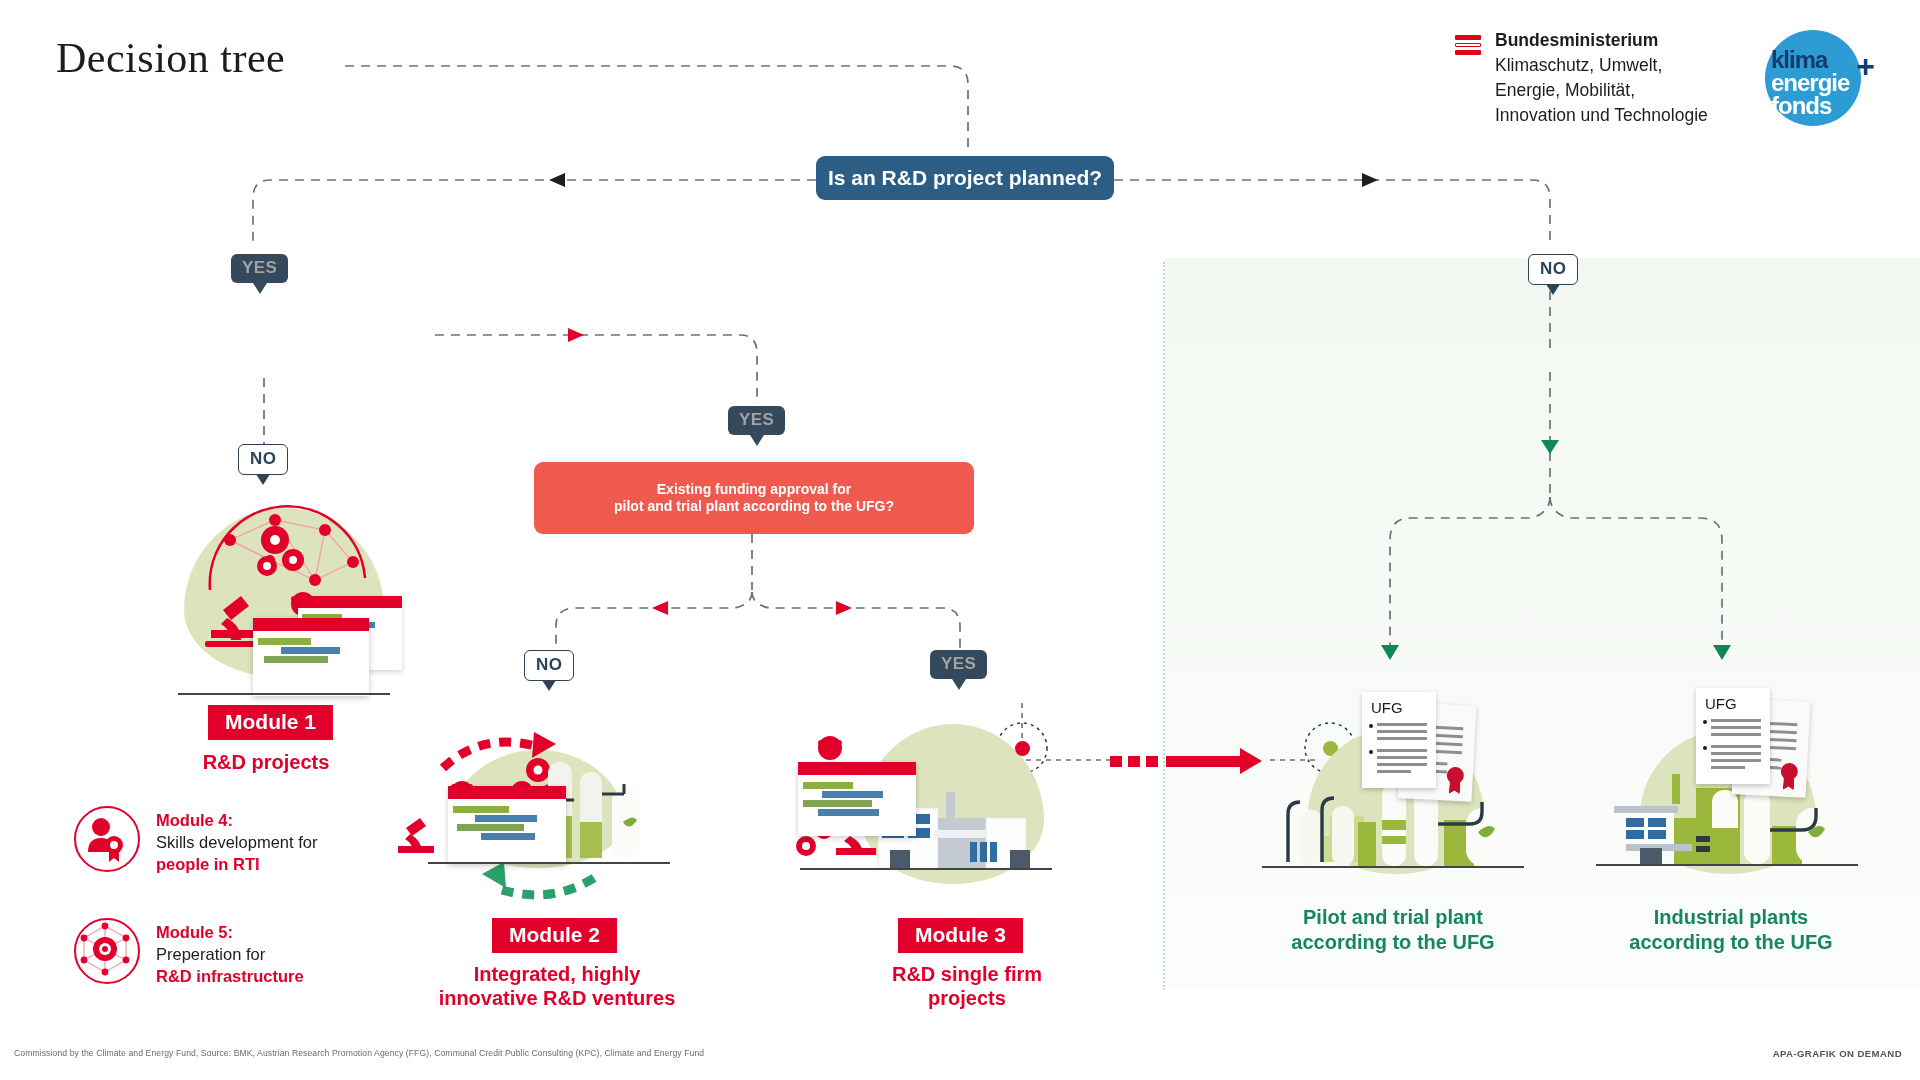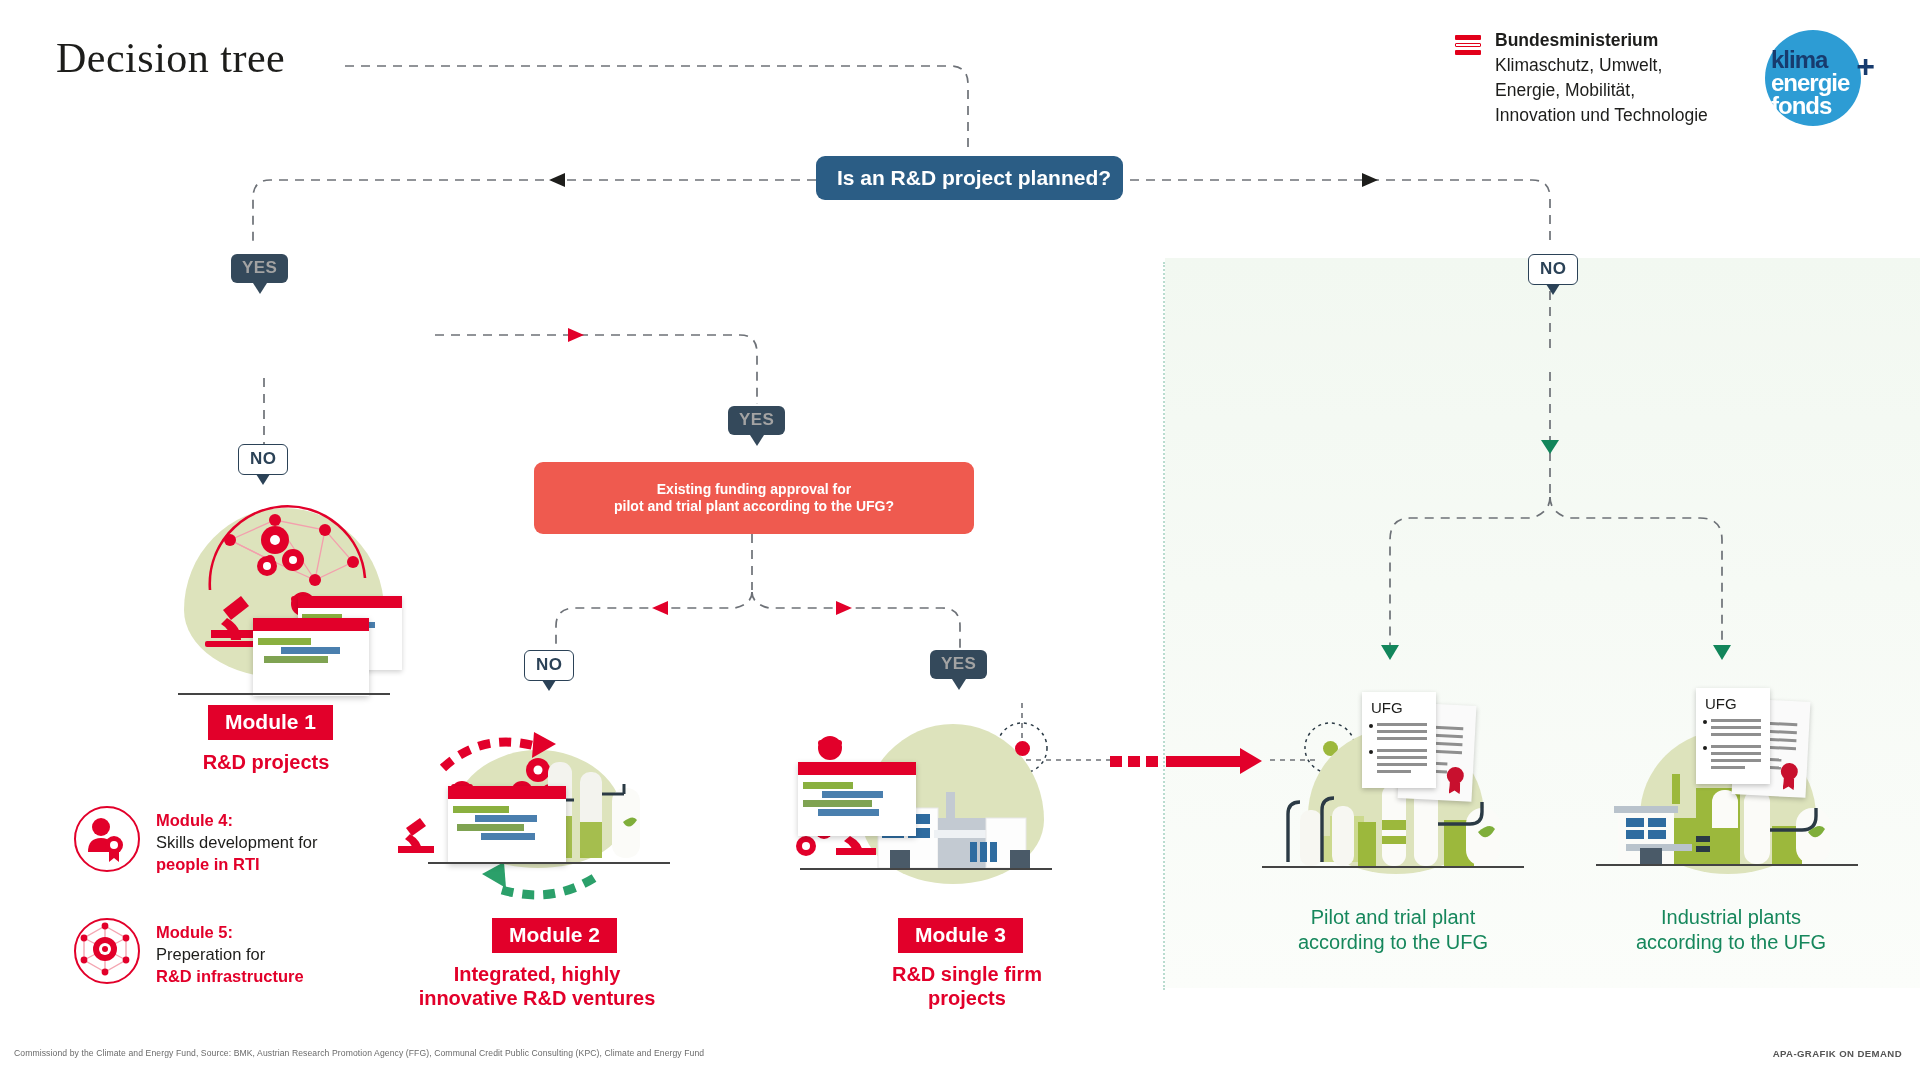--- a/index.html
+++ b/index.html
@@ -36,7 +36,7 @@
   
   .node{position:absolute;border-radius:9px;color:#fff;font-weight:bold;text-align:center;
     display:flex;align-items:center;justify-content:center;line-height:1.22;}
-  .node.blue{background:#2b5d85;padding-left:9px;}
+  .node.blue{background:#2b5d85;}
   .node.red{background:#ef5a4f;}
 
   

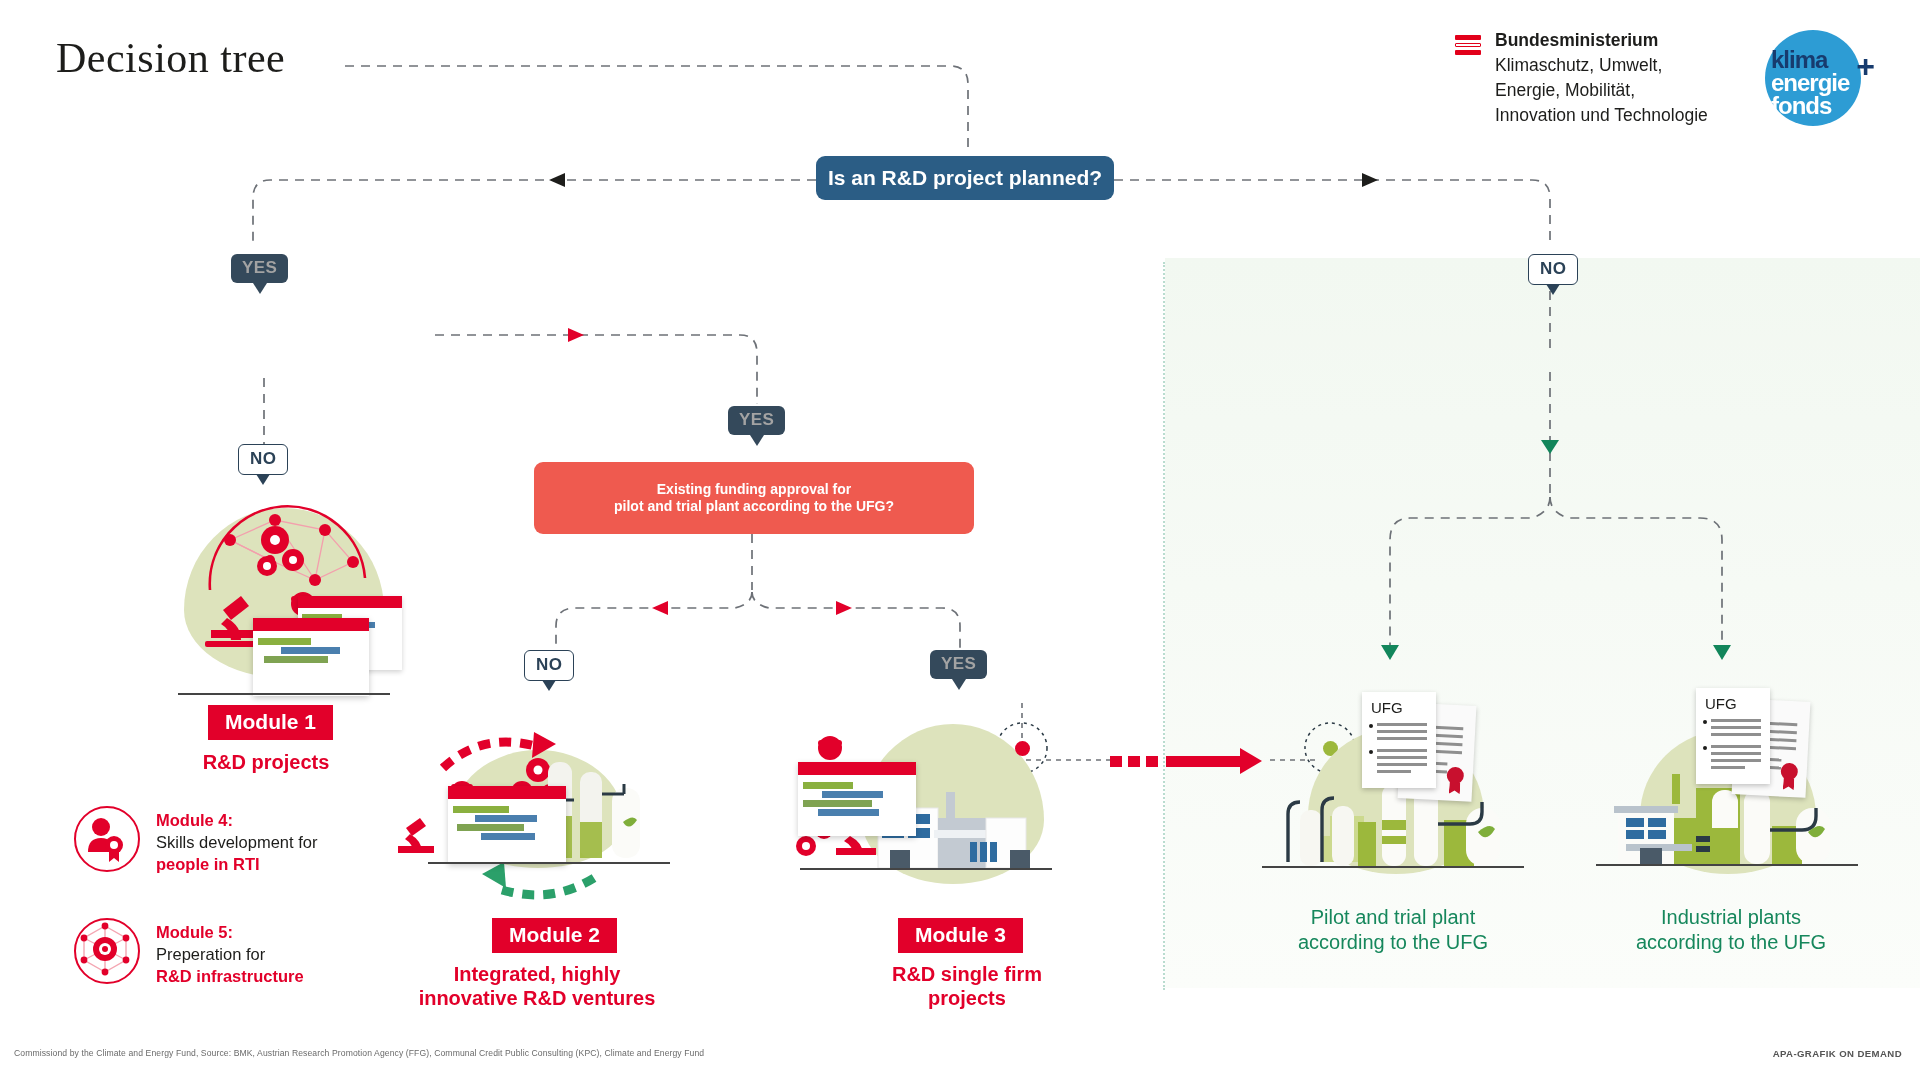--- a/index.html
+++ b/index.html
@@ -54,7 +54,7 @@
     padding:5px 17px 6px;text-align:center;}
   .mod-cap{position:absolute;color:#e2002a;font-weight:bold;font-size:20px;text-align:center;
     line-height:1.22;}
-  .green-cap{position:absolute;color:#16875c;font-weight:normal;font-size:20px;text-align:center;
+  .green-cap{position:absolute;color:#16875c;font-weight:bold;font-size:20px;text-align:center;
     line-height:1.25;}
 
   

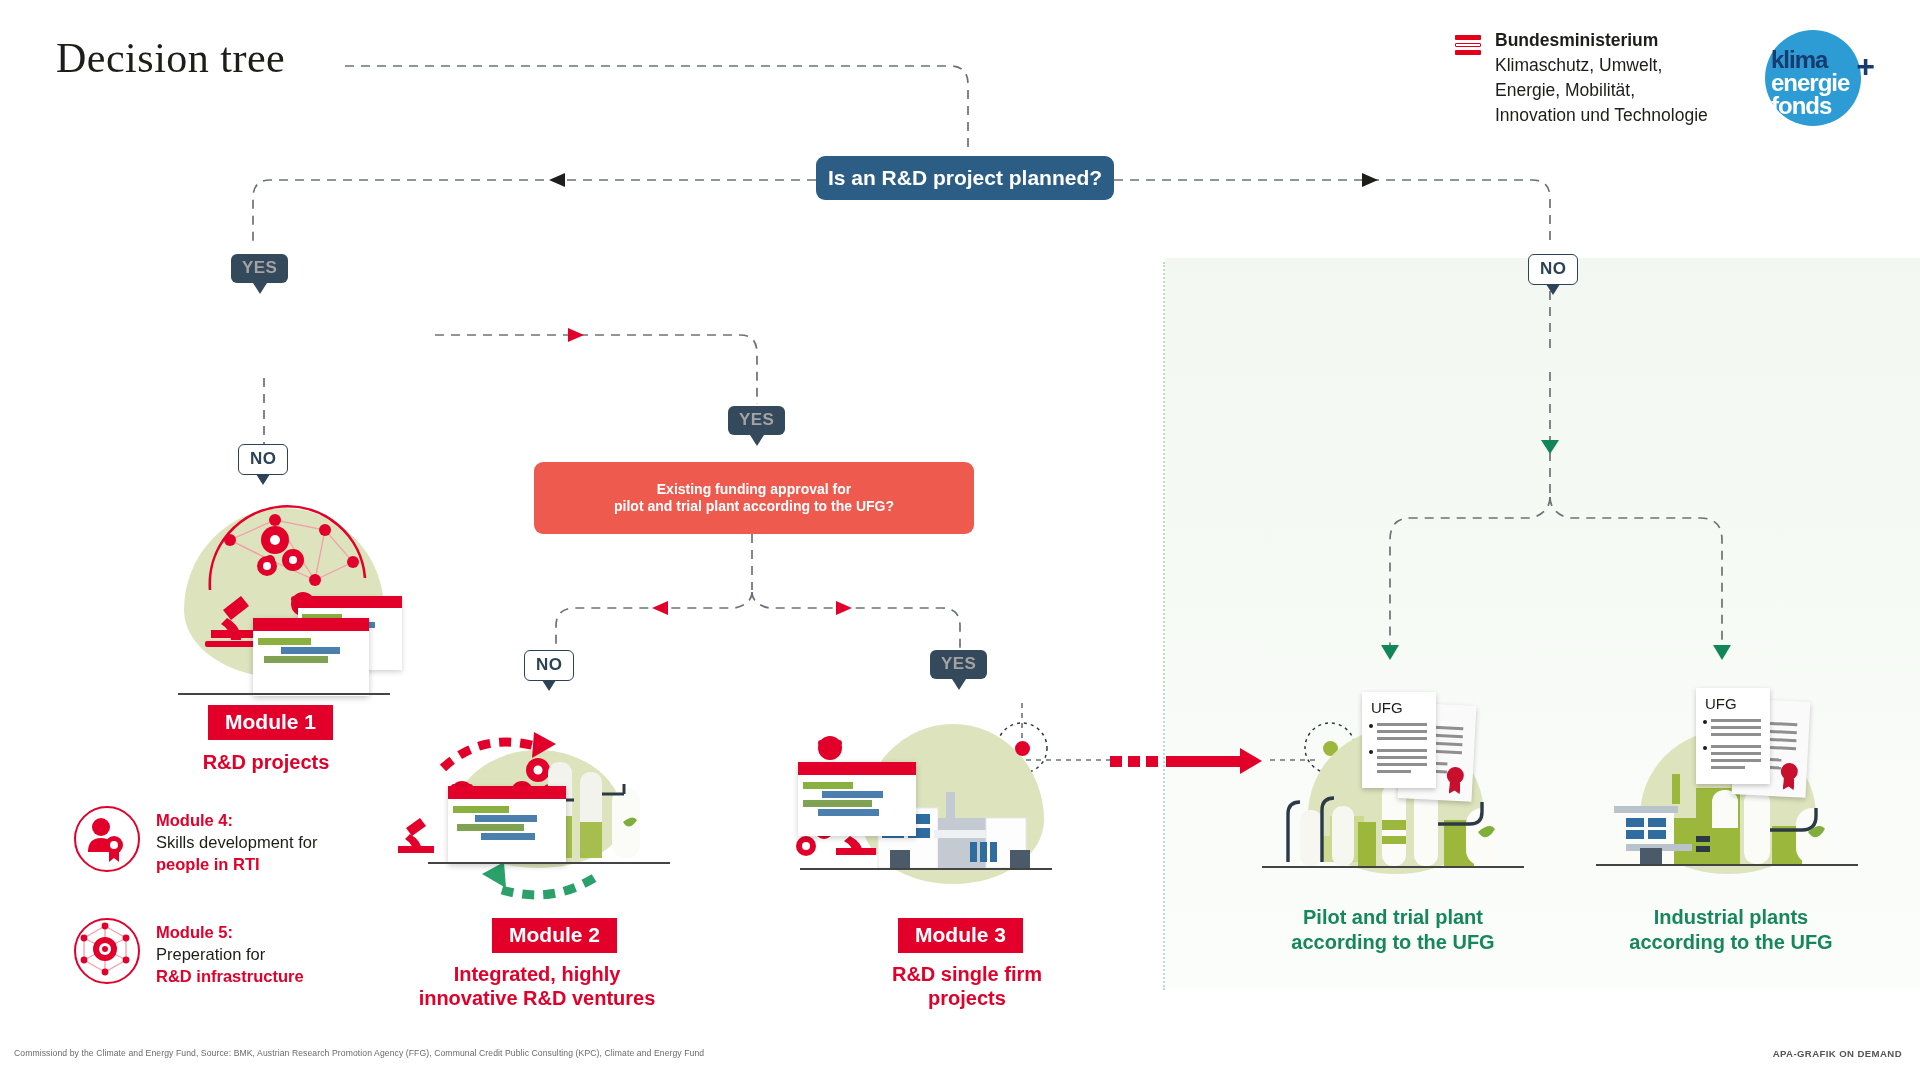--- a/index.html
+++ b/index.html
@@ -355,7 +355,7 @@
     <div class="ground" style="left:428px;top:862px;width:242px;"></div>
   </div>
   <div class="mod-chip" style="left:492px;top:918px;">Module 2</div>
-  <div class="mod-cap" style="left:392px;top:962px;width:290px;white-space:pre-line;">Integrated, highly
+  <div class="mod-cap" style="left:412px;top:962px;width:290px;white-space:pre-line;">Integrated, highly
 innovative R&amp;D ventures</div>
 
   <div>

